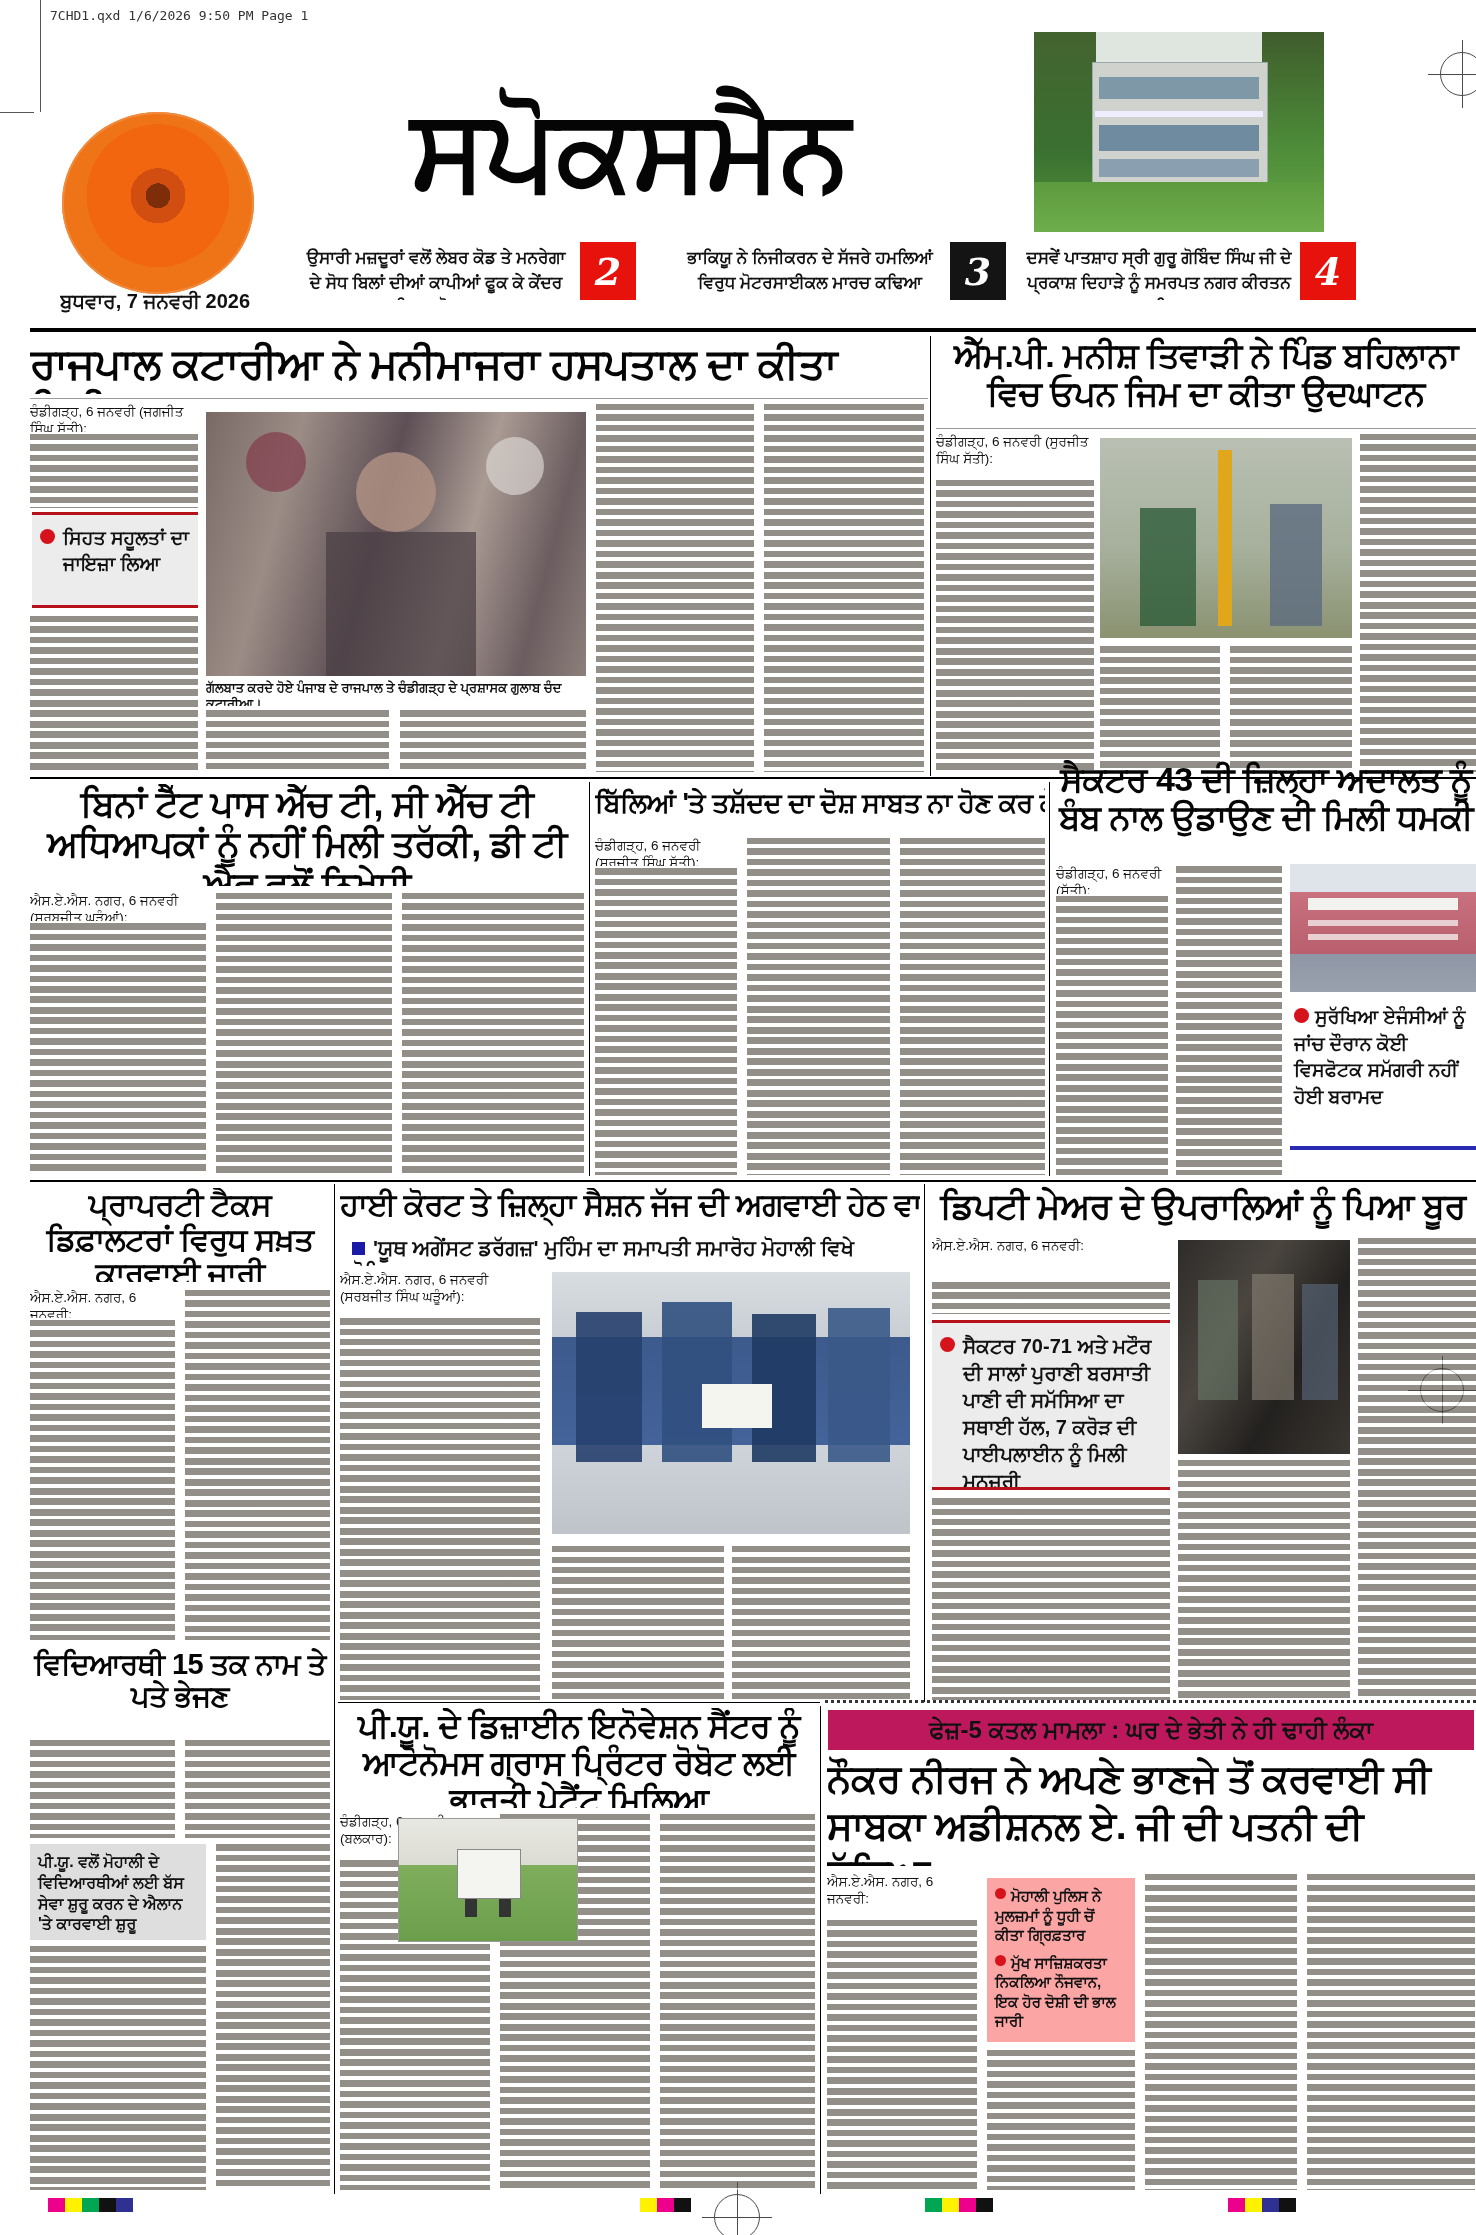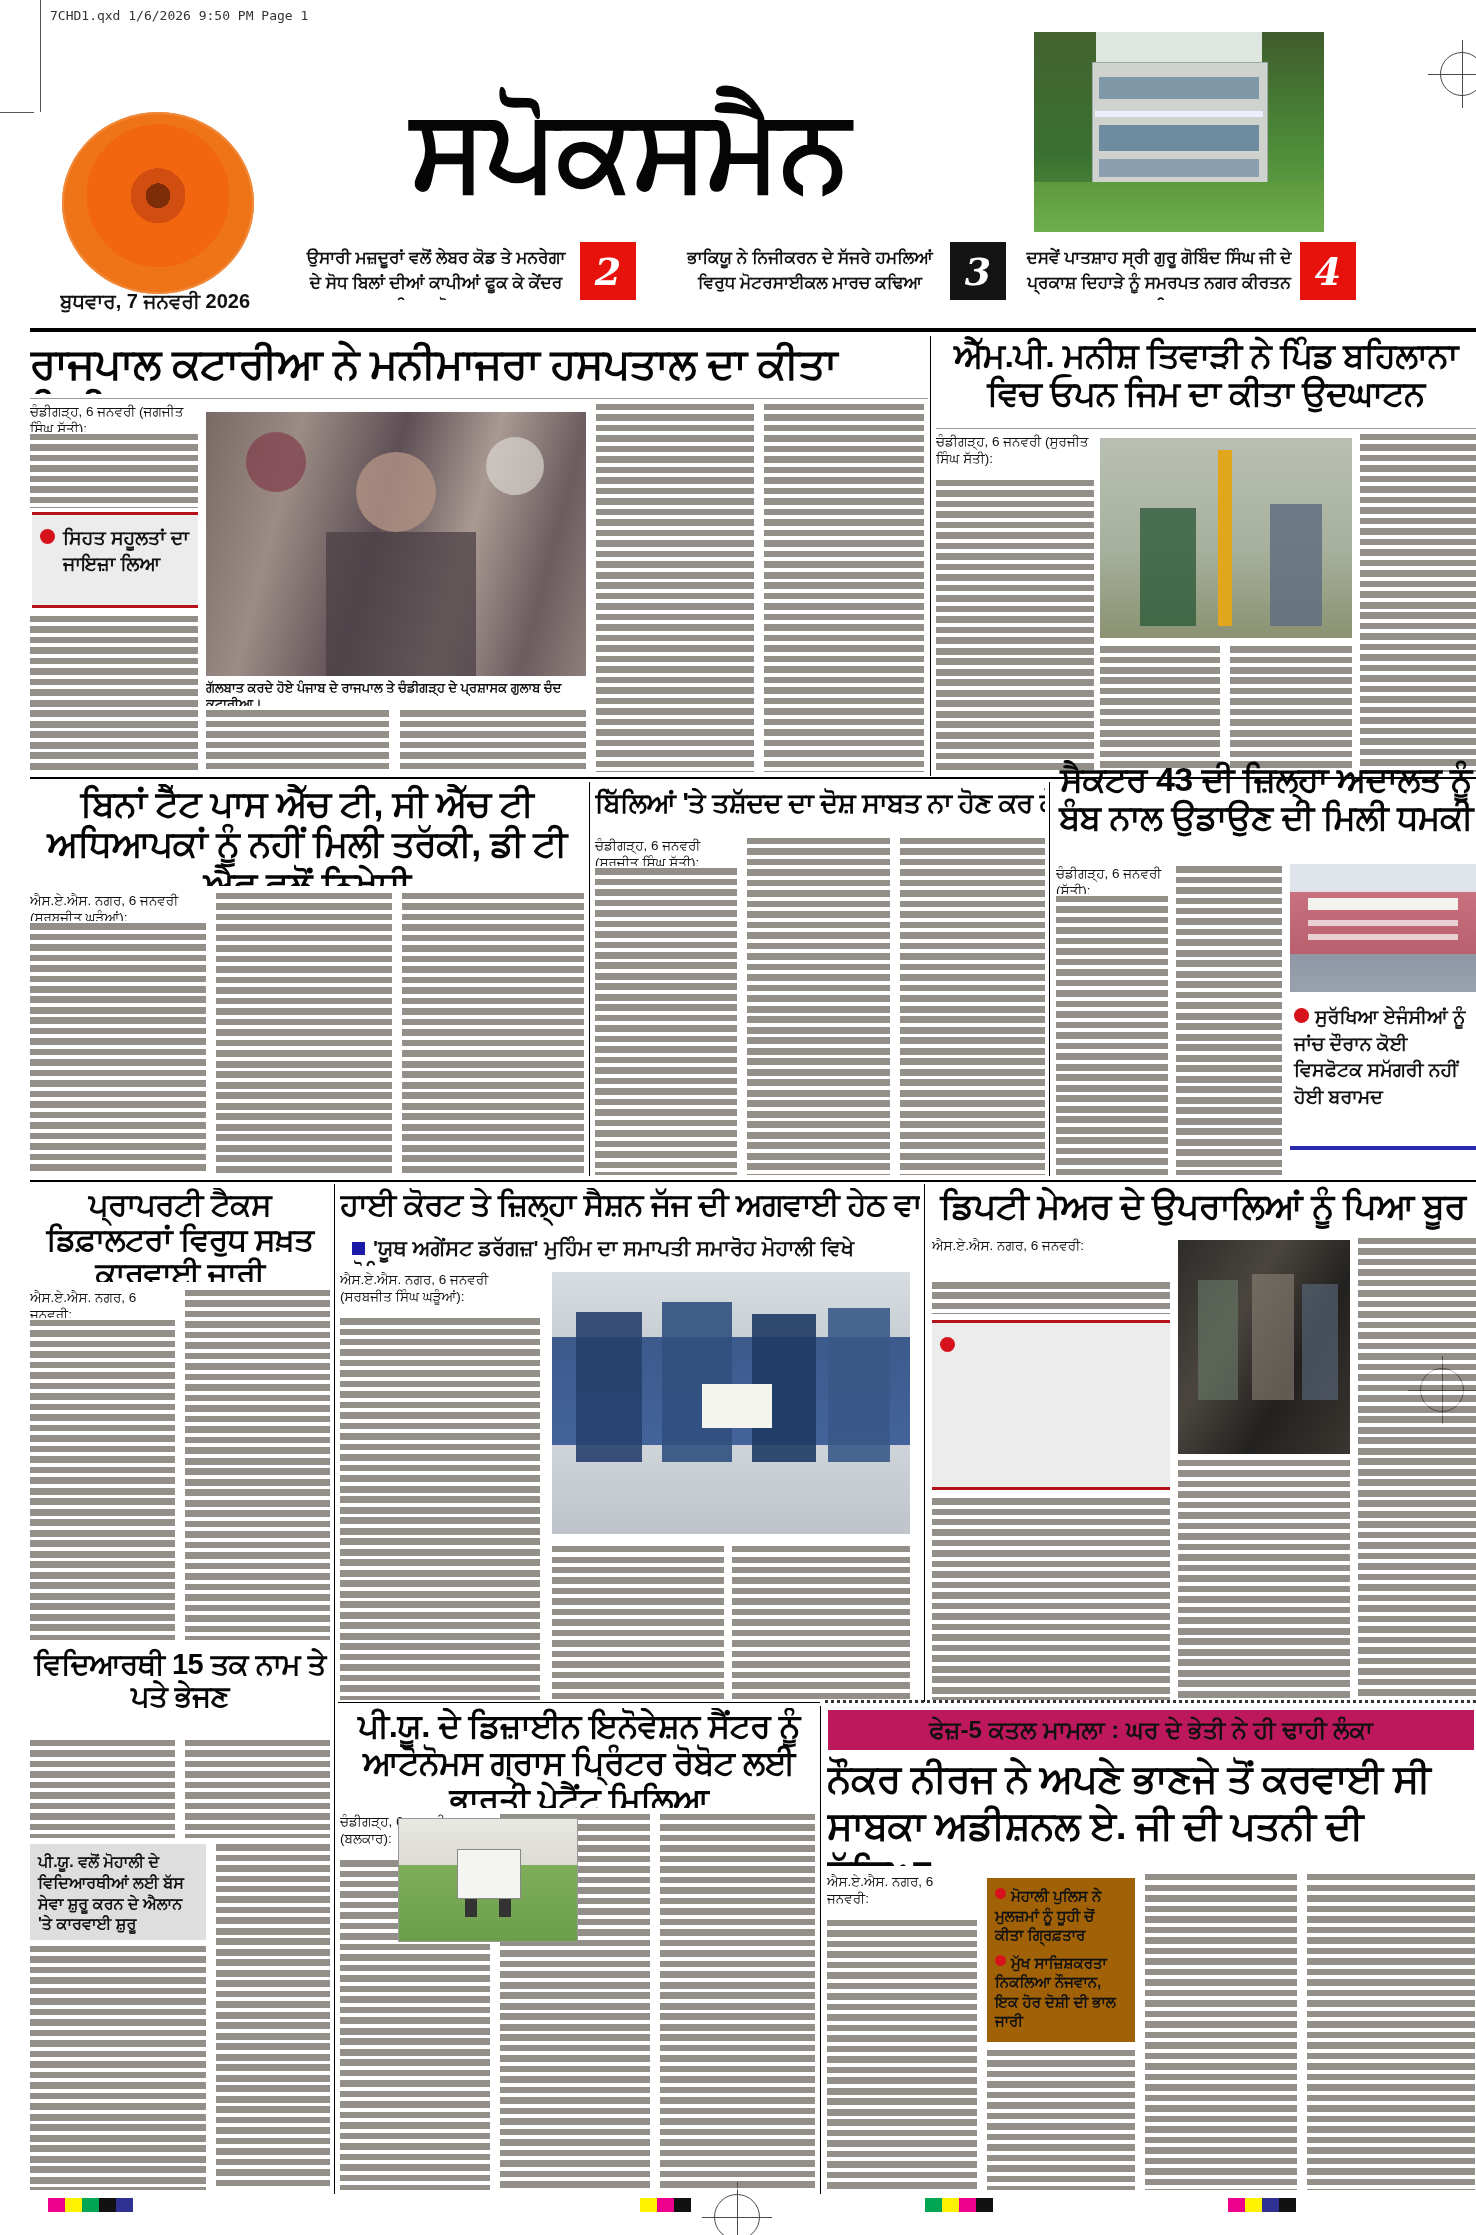--- a/index.html
+++ b/index.html
@@ -195,6 +195,7 @@
   <div class="abs faux" style="left:932px;top:1282px;width:238px;height:32px;"></div>
   <div class="abs pullbox" style="left:932px;top:1320px;width:238px;height:170px;">
     <span class="dot"></span>
+    <span class="txt" style="font-size:20px;">ਸੈਕਟਰ 70-71 ਅਤੇ ਮਟੌਰ ਦੀ ਸਾਲਾਂ ਪੁਰਾਣੀ ਬਰਸਾਤੀ ਪਾਣੀ ਦੀ ਸਮੱਸਿਆ ਦਾ ਸਥਾਈ ਹੱਲ, 7 ਕਰੋੜ ਦੀ ਪਾਈਪਲਾਈਨ ਨੂੰ ਮਿਲੀ ਮਨਜ਼ੂਰੀ</span>
   </div>
   <div class="abs faux" style="left:932px;top:1498px;width:238px;height:202px;"></div>
   <div class="abs photo" style="left:1178px;top:1240px;width:172px;height:214px;background:

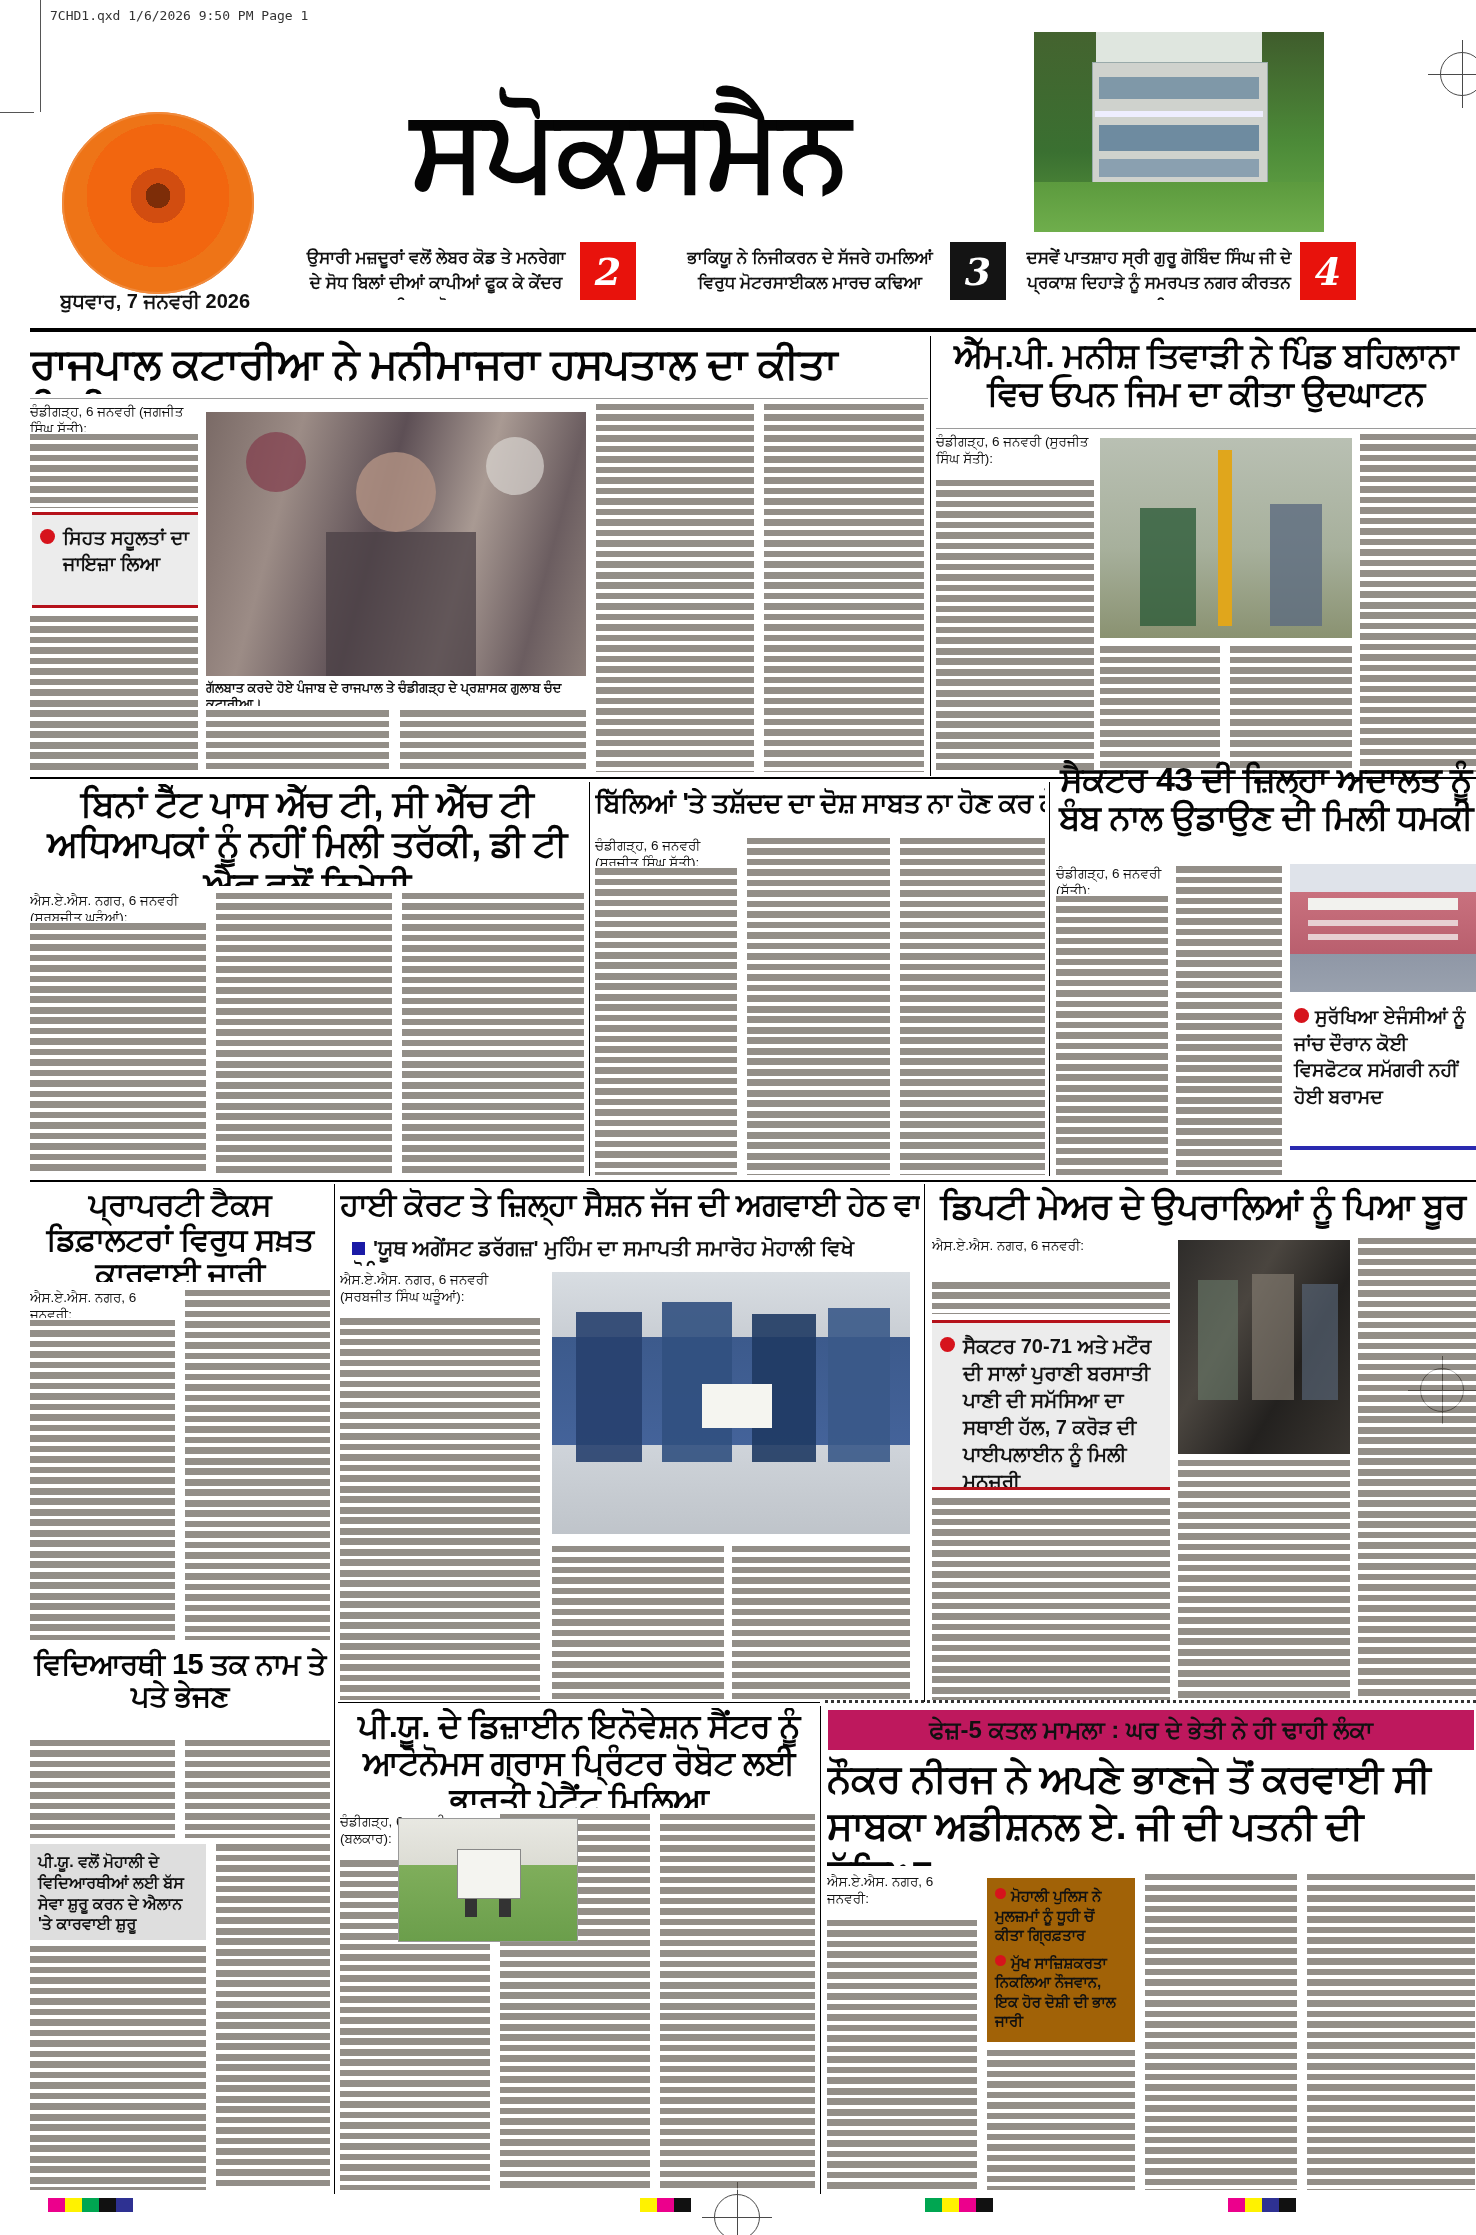--- a/index.html
+++ b/index.html
@@ -229,7 +229,7 @@
   <div class="abs dateline" style="left:827px;top:1874px;width:150px;height:42px;">ਐਸ.ਏ.ਐਸ. ਨਗਰ, 6 ਜਨਵਰੀ:</div>
   <div class="abs faux" style="left:827px;top:1920px;width:150px;height:270px;"></div>
 
-  <div class="abs graybox" style="left:987px;top:1878px;width:148px;height:164px;background:#a16207;font-size:15px;line-height:1.3;">
+  <div class="abs graybox" style="left:987px;top:1878px;width:148px;height:164px;background:#fca5a5;font-size:15px;line-height:1.3;">
     <div style="margin-bottom:8px;">
       <span class="dot" style="float:left;width:11px;height:11px;margin:2px 5px 0 0;"></span>
       <span>ਮੋਹਾਲੀ ਪੁਲਿਸ ਨੇ ਮੁਲਜ਼ਮਾਂ ਨੂੰ ਧੂਹੀ ਚੋਂ ਕੀਤਾ ਗ੍ਰਿਫ਼ਤਾਰ</span>

